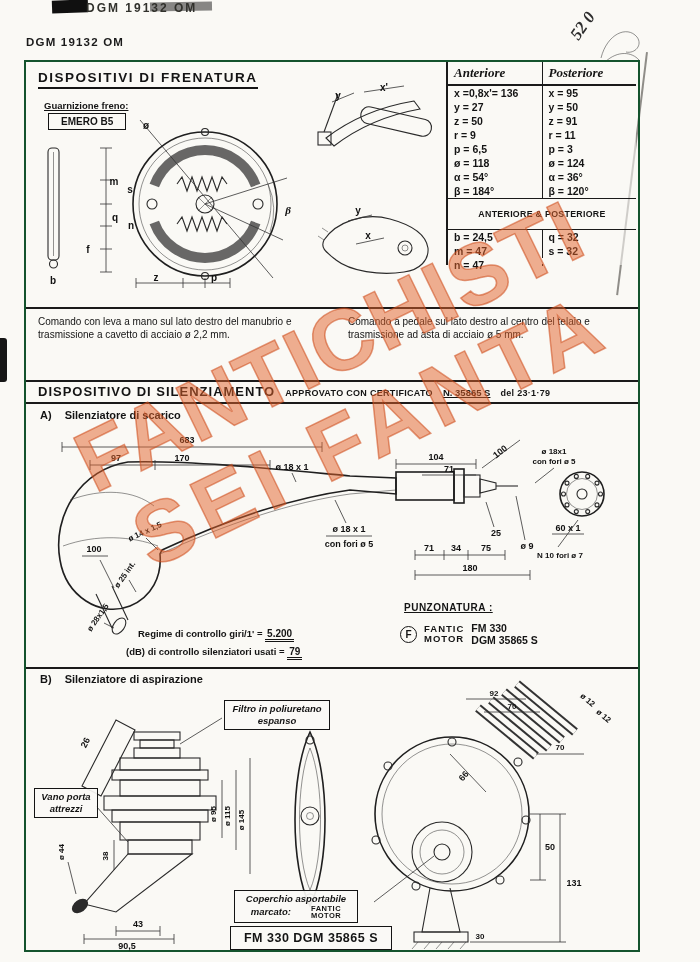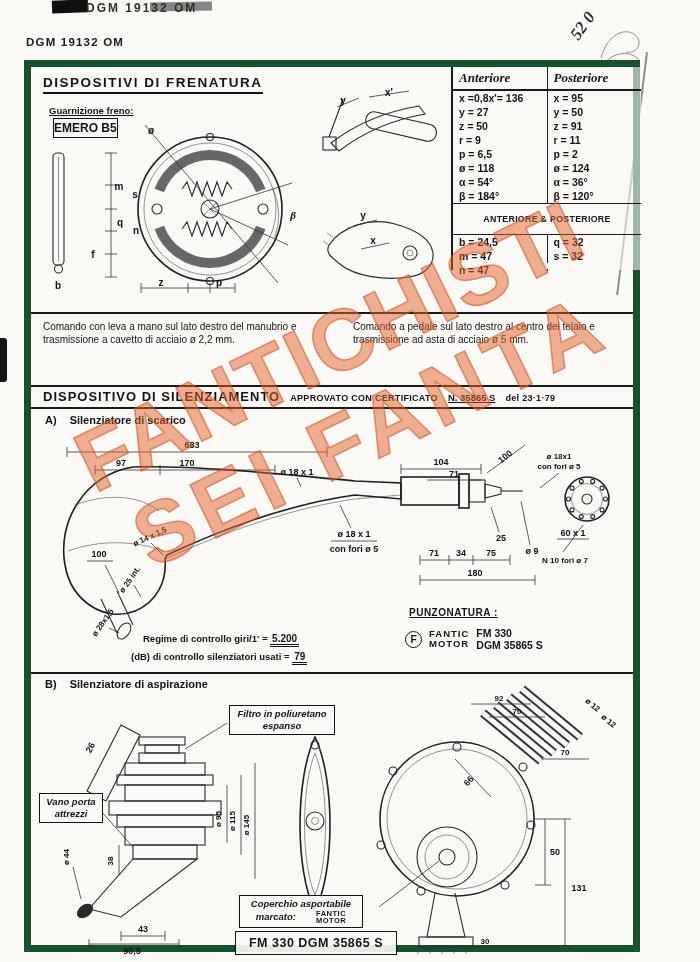--- a/index.html
+++ b/index.html
@@ -5,7 +5,7 @@
   *{margin:0;padding:0;box-sizing:border-box}
   html,body{background:#9a9a9a}
   .page{position:relative;width:700px;height:962px;margin:0 auto;background:#faf9f5;font-family:"Liberation Sans",sans-serif;color:#141414;overflow:hidden}
-  .frame{position:absolute;left:24px;top:60px;width:616px;height:892px;border:7px solid #14532d}
+  .frame{position:absolute;left:24px;top:60px;width:616px;height:892px;border:2px solid #14532d}
   .hr{position:absolute;left:0;width:100%;border-top:2px solid #1a1a1a;height:0}
   .stamp-faded{position:absolute;left:86px;top:1px;font-weight:bold;font-size:12px;letter-spacing:2px;color:#31312c;filter:blur(.6px)}
   .ink-blob{position:absolute;left:52px;top:0;width:36px;height:13px;background:#101010;transform:rotate(-2deg)}

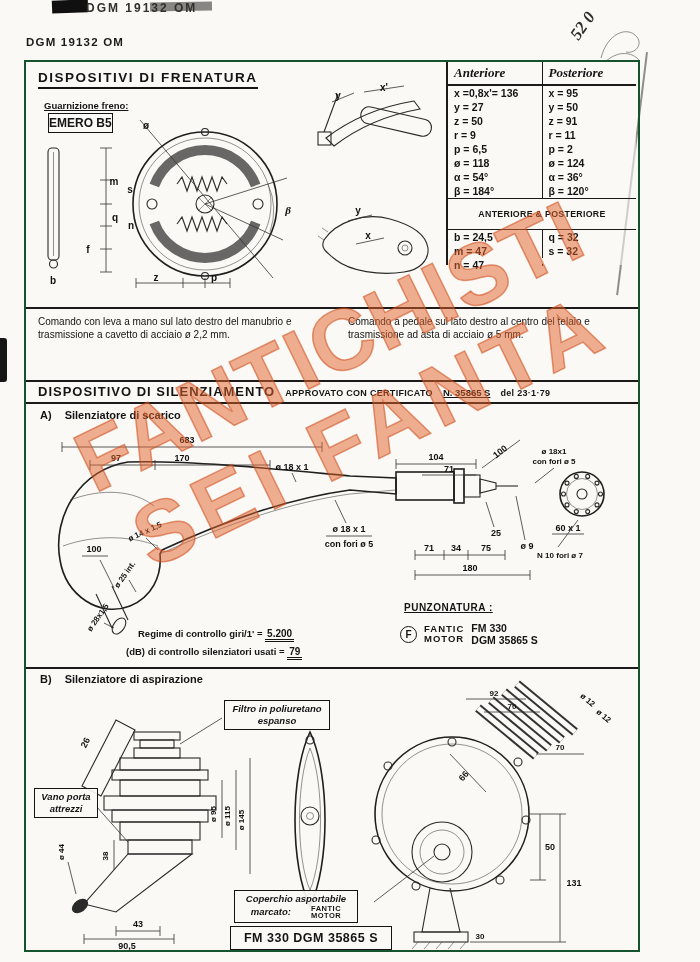--- a/index.html
+++ b/index.html
@@ -18,7 +18,7 @@
 
   .title-main{position:absolute;left:12px;top:8px;font-size:13.5px;font-weight:bold;letter-spacing:1.5px;border-bottom:2px solid #141414;padding-bottom:2px}
   .guarn-label{position:absolute;left:18px;top:38px;font-size:9.5px;font-weight:bold;text-decoration:underline}
-  .guarn-box{position:absolute;left:22px;top:51px;border:1.5px solid #141414;padding:2px 0;font-size:12px;font-weight:bold;background:#faf9f5}
+  .guarn-box{position:absolute;left:22px;top:51px;border:1.5px solid #141414;padding:2px 12px;font-size:10px;font-weight:bold;background:#faf9f5}
 
   .table{position:absolute;left:420px;top:0;width:190px;height:203px;border-left:2px solid #1a1a1a;display:flex;flex-direction:column;background:rgba(250,249,245,.6)}
   .t-head{display:flex;border-bottom:2px solid #1a1a1a}

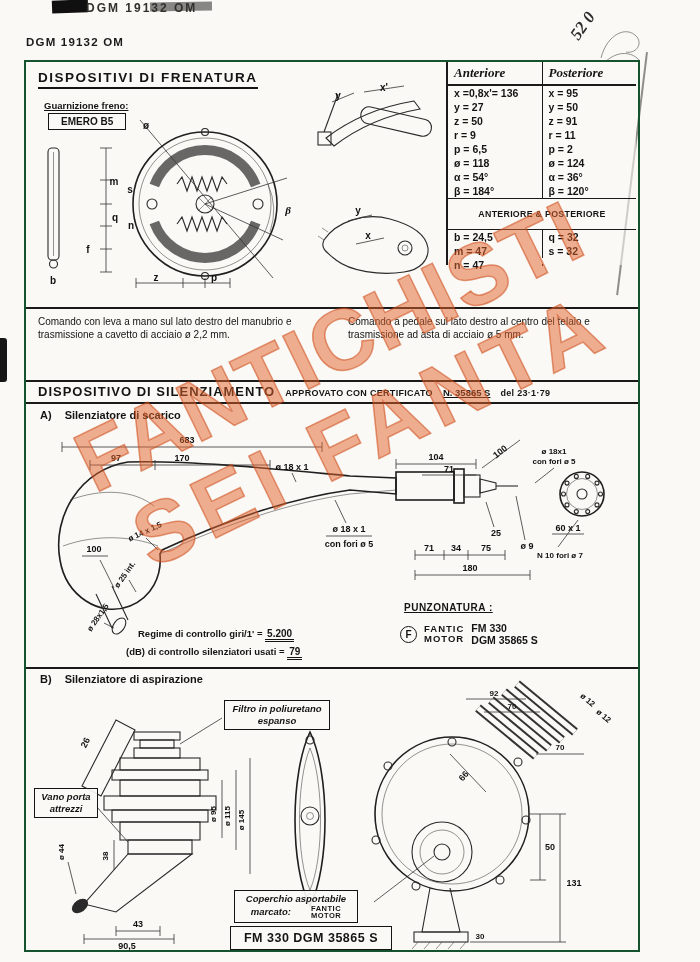--- a/index.html
+++ b/index.html
@@ -182,7 +182,7 @@
       </div>
       <div class="t-row">
         <div class="t-cell">p = 6,5</div>
-        <div class="t-cell">p = 2</div>
+        <div class="t-cell">p = 3</div>
       </div>
       <div class="t-row">
         <div class="t-cell">ø = 118</div>

